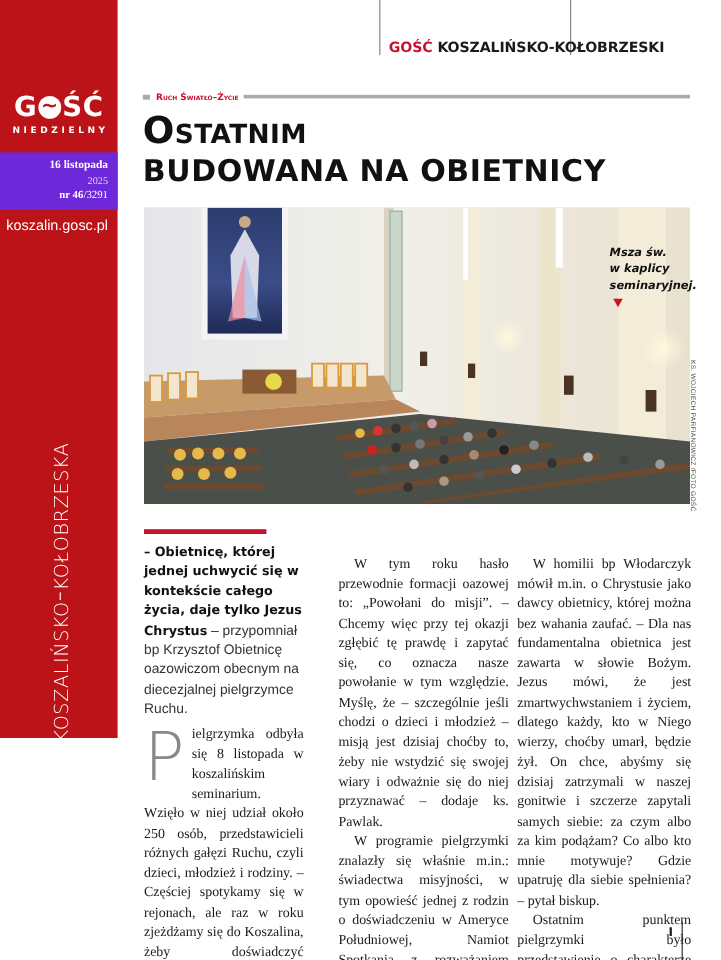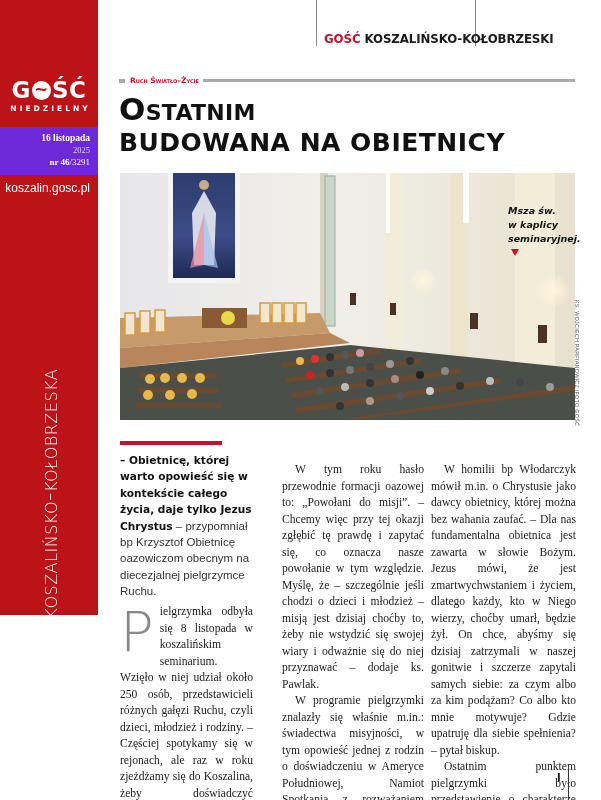--- a/index.html
+++ b/index.html
@@ -216,7 +216,7 @@
 <div class="credit">KS. WOJCIECH PARFIANOWICZ /FOTO GOŚĆ</div>
 
 <div class="lead-rule"></div>
-<div class="lead"><b>– Obietnicę, której warto opowieść się w kontekście całego życia, daje tylko Jezus Chrystus</b><span> – przypomniał bp Krzysztof Obietnicę oazowiczom obecnym na diecezjalnej pielgrzymce Ruchu.</span></div>
+<div class="lead"><b>– Obietnicę, której jednej uchwycić się w kontekście całego życia, daje tylko Jezus Chrystus</b><span> – przypomniał bp Krzysztof Obietnicę oazowiczom obecnym na diecezjalnej pielgrzymce Ruchu.</span></div>
 
 <div class="col col1">
   <span class="dropcap">P</span>

